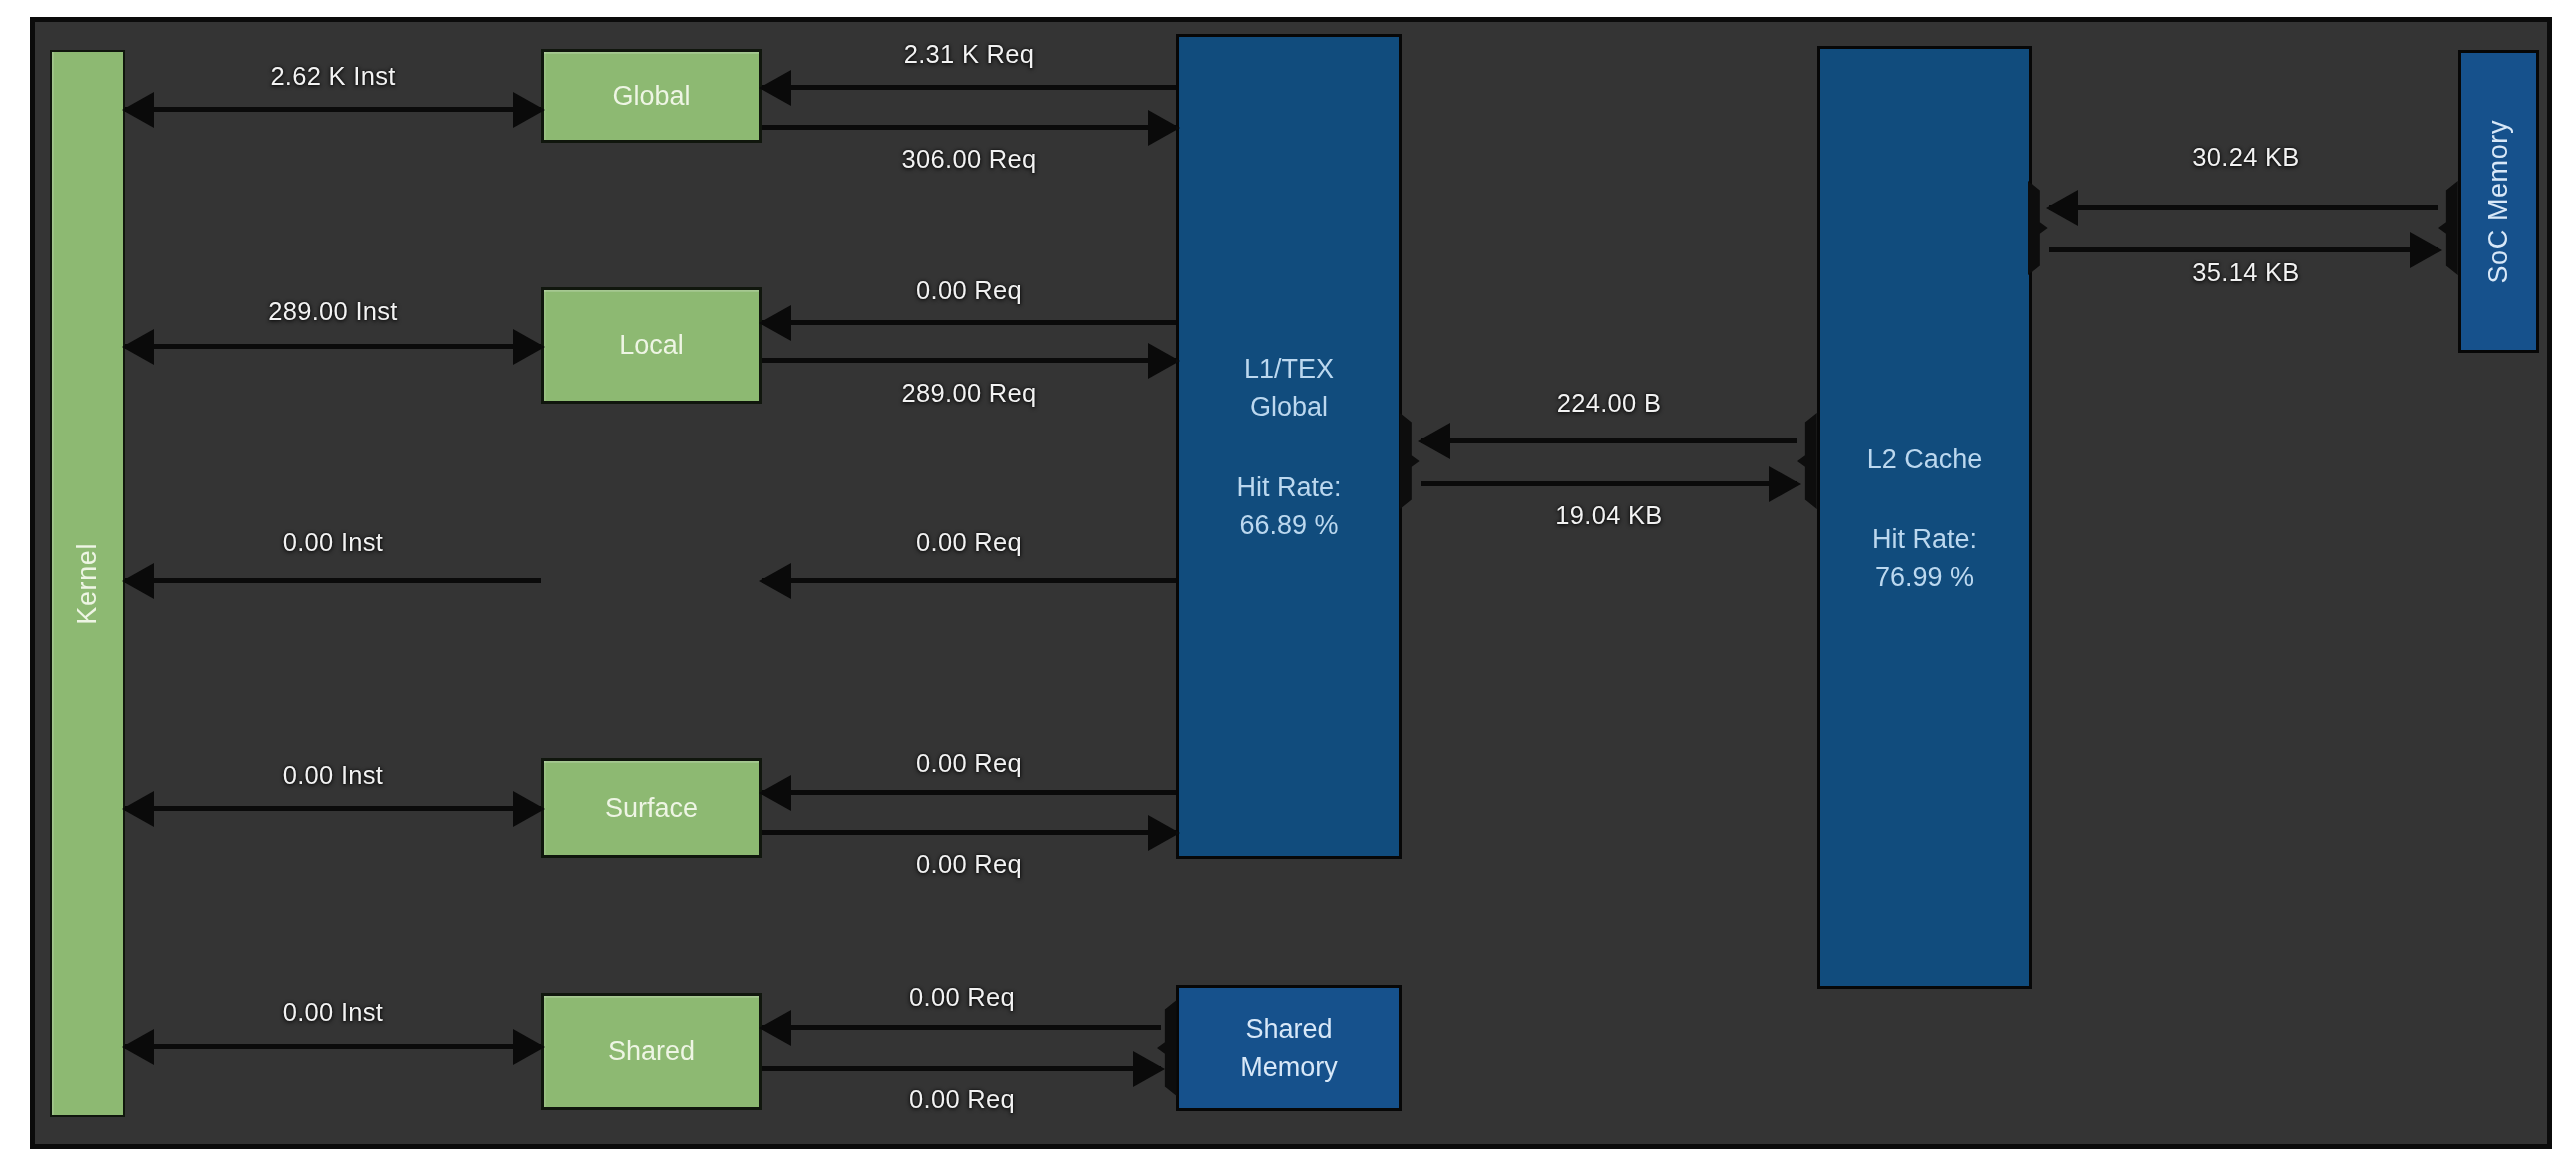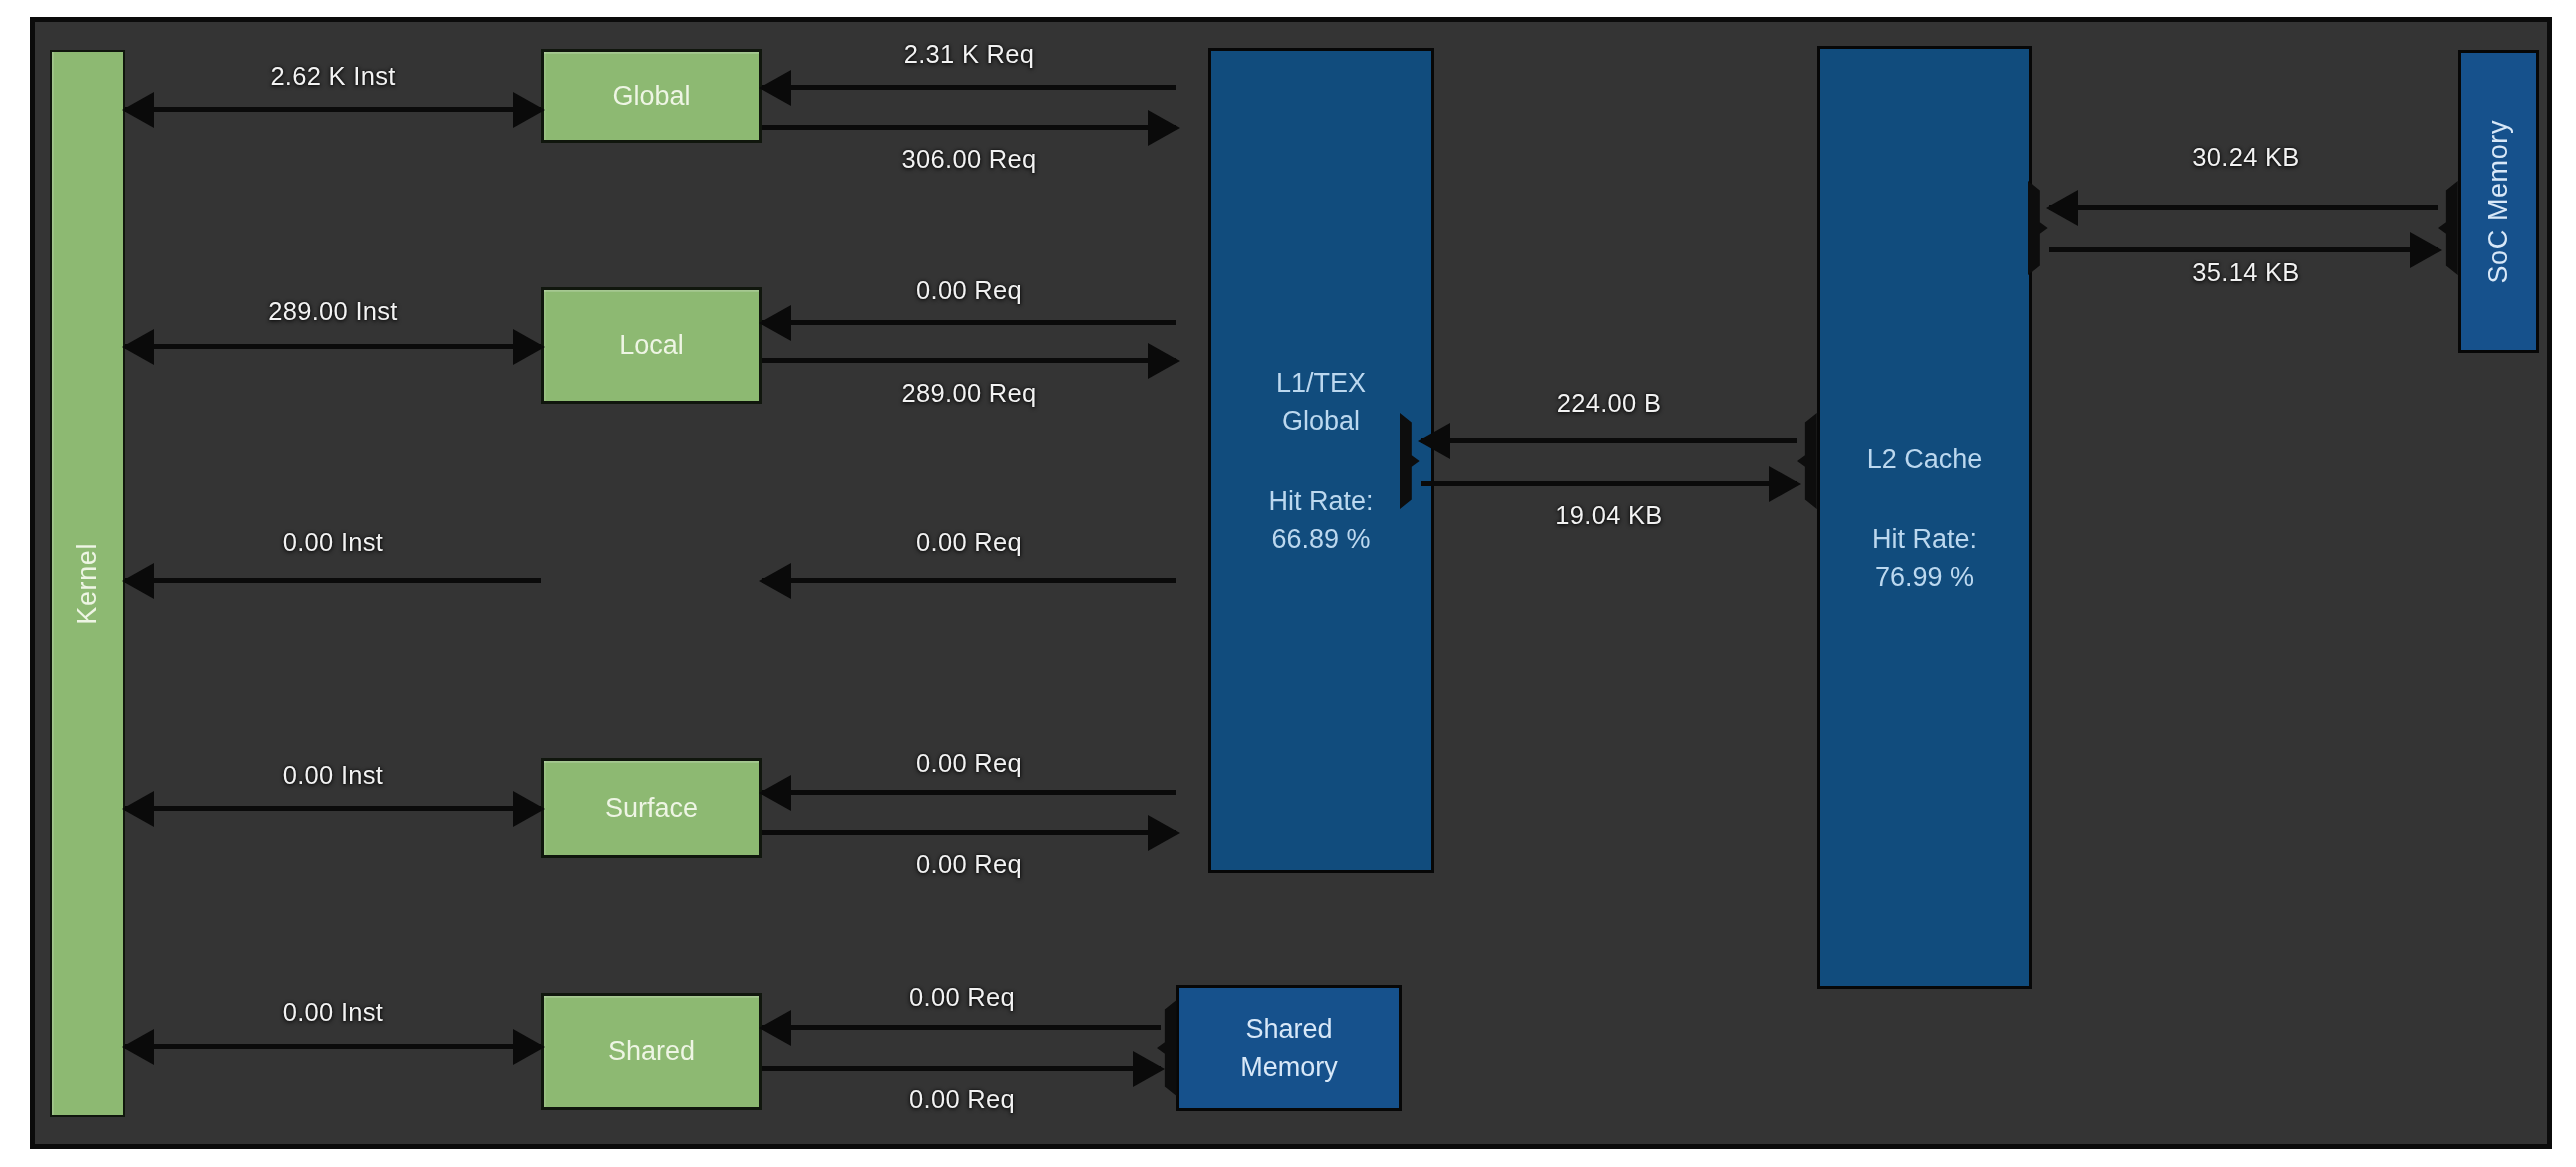--- a/index.html
+++ b/index.html
@@ -78,7 +78,7 @@
     <span>Shared</span>
   </div>
 
-  <div class="box blue-box cache" style="left:1176px;top:48px;width:226px;height:825px;margin-left:32px;">
+  <div class="box blue-box cache" style="left:1176px;top:34px;width:226px;height:825px;">
     <div class="cache-text">
       <div class="grp1">
         <span>L1/TEX</span>

